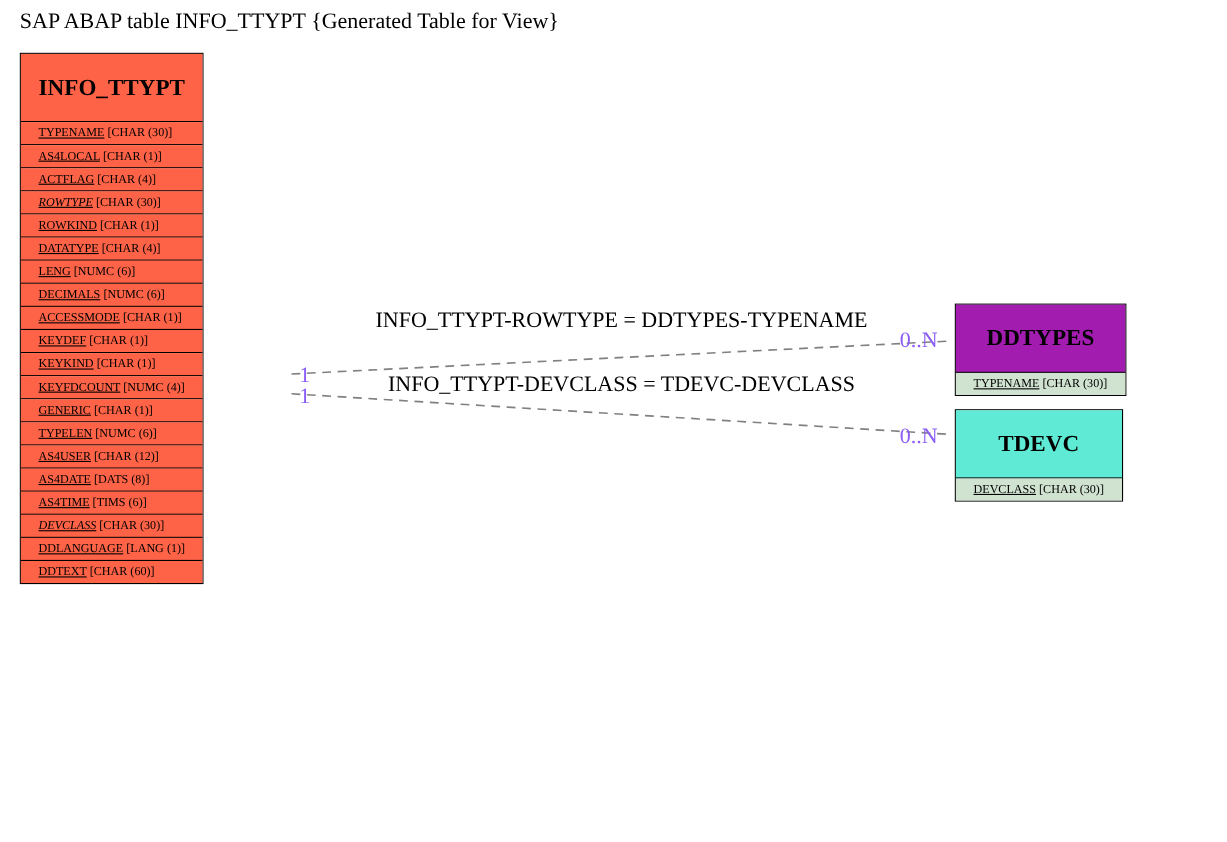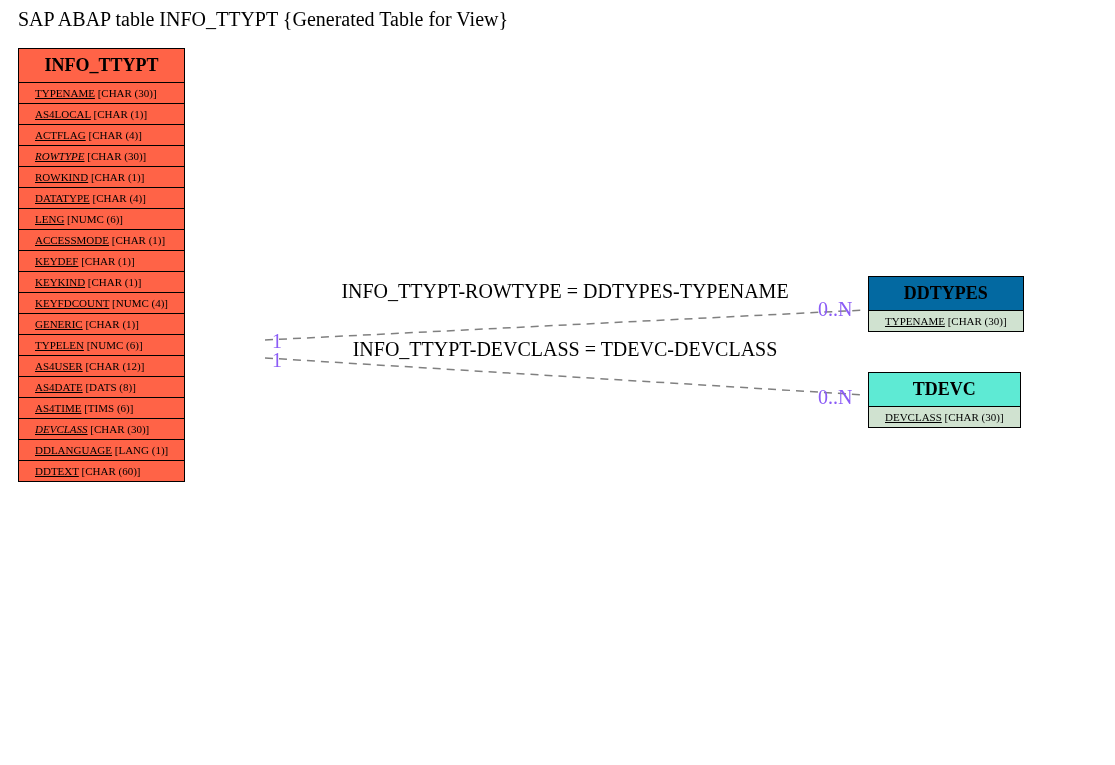--- a/index.html
+++ b/index.html
@@ -27,9 +27,9 @@
   .entity-header {
     font-weight: bold;
     text-align: center;
-    padding: 6px 10px;
+    padding: 18px 10px;
     border-bottom: 1px solid #000;
-    font-size: 18px;
+    font-size: 21px;
   }
   .entity-row {
     padding: 4px 16px;

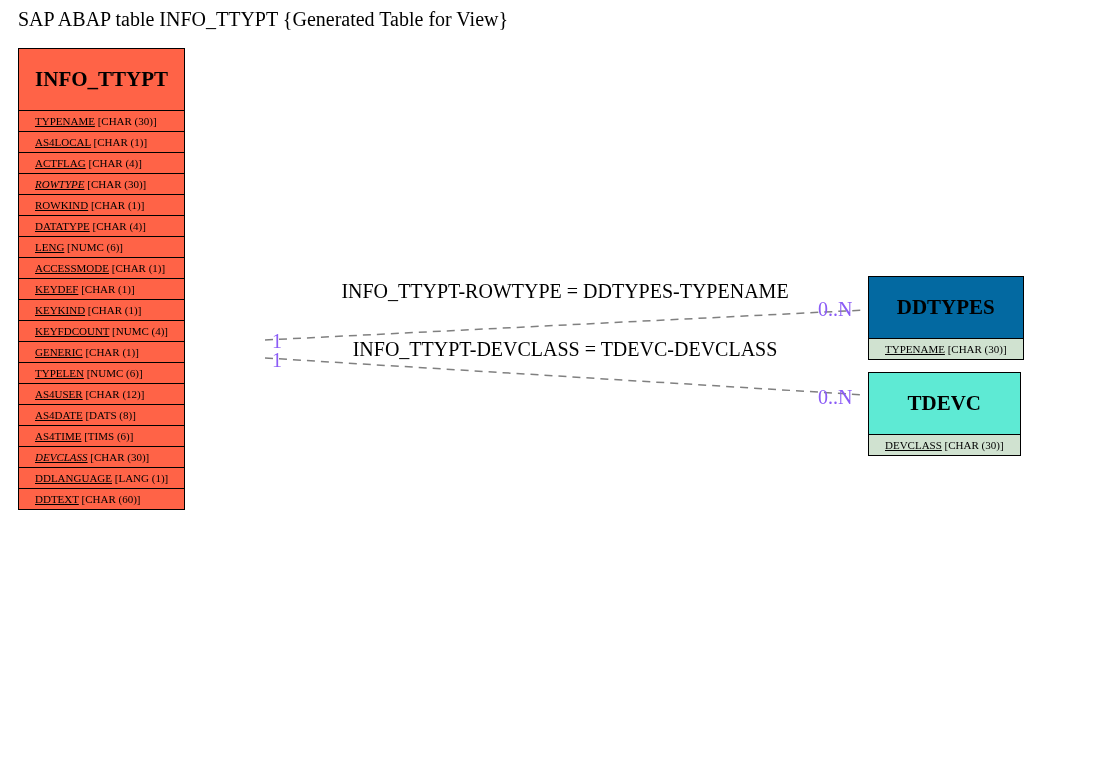--- a/index.html
+++ b/index.html
@@ -86,6 +86,7 @@
       <div class="entity-row"><span class="fname">ROWKIND</span> <span>[CHAR (1)]</span></div>
       <div class="entity-row"><span class="fname">DATATYPE</span> <span>[CHAR (4)]</span></div>
       <div class="entity-row"><span class="fname">LENG</span> <span>[NUMC (6)]</span></div>
+      <div class="entity-row"><span class="fname">DECIMALS</span> <span>[NUMC (6)]</span></div>
       <div class="entity-row"><span class="fname">ACCESSMODE</span> <span>[CHAR (1)]</span></div>
       <div class="entity-row"><span class="fname">KEYDEF</span> <span>[CHAR (1)]</span></div>
       <div class="entity-row"><span class="fname">KEYKIND</span> <span>[CHAR (1)]</span></div>

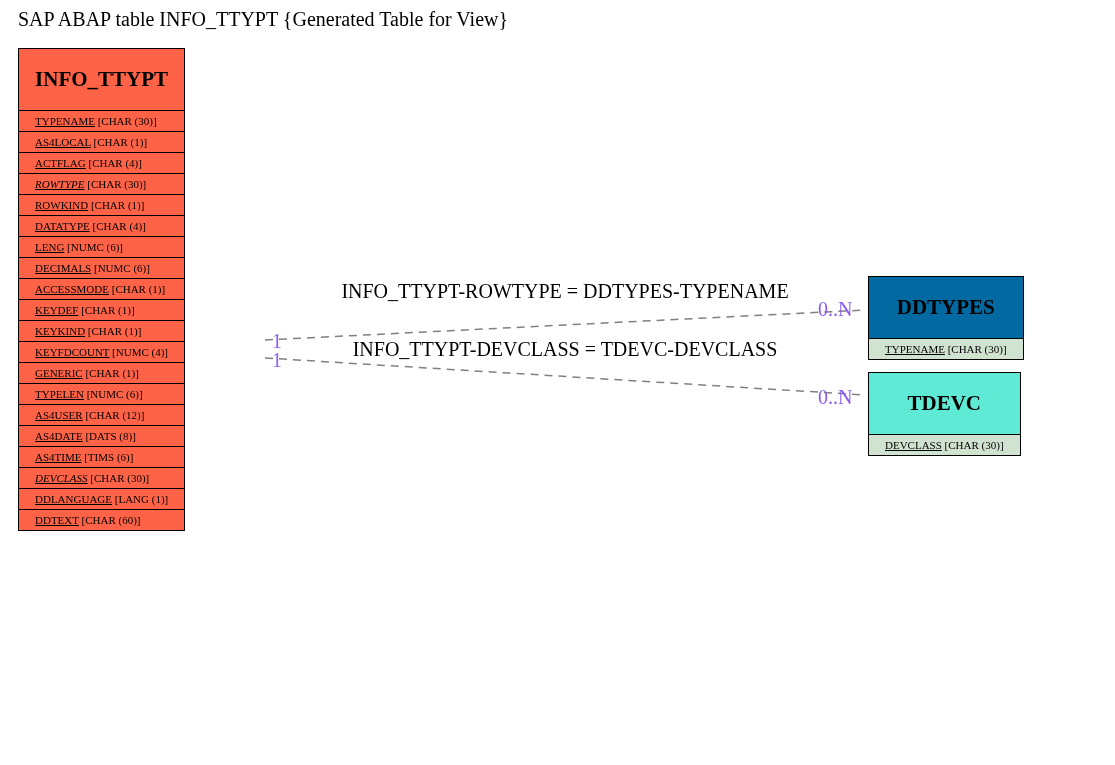--- a/index.html
+++ b/index.html
@@ -42,7 +42,7 @@
   .italic { font-style: italic; }
   .info-ttypt .entity-header { background: #ff6347; }
   .info-ttypt .entity-row { background: #ff6347; }
-  .ddtypes .entity-header { background: #0369a1; }
+  .ddtypes .entity-header { background: #a21caf; }
   .ddtypes .entity-row { background: #d0e2d0; }
   .tdevc .entity-header { background: #5eead4; }
   .tdevc .entity-row { background: #d0e2d0; }

